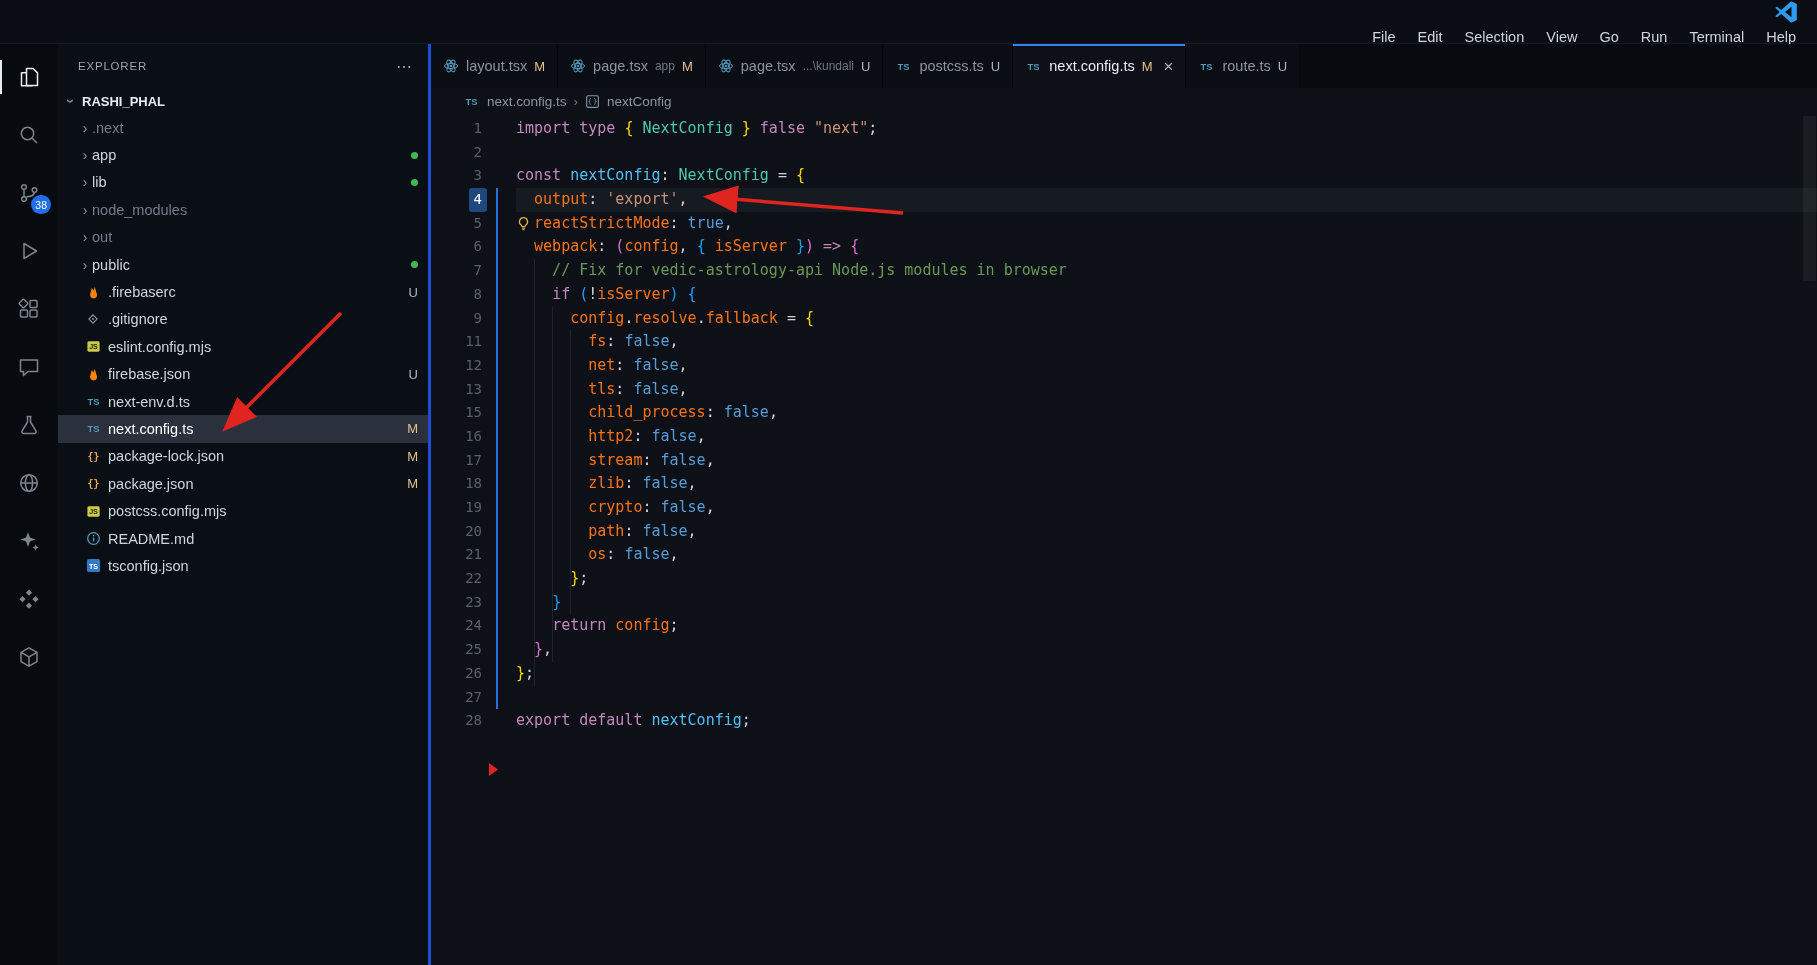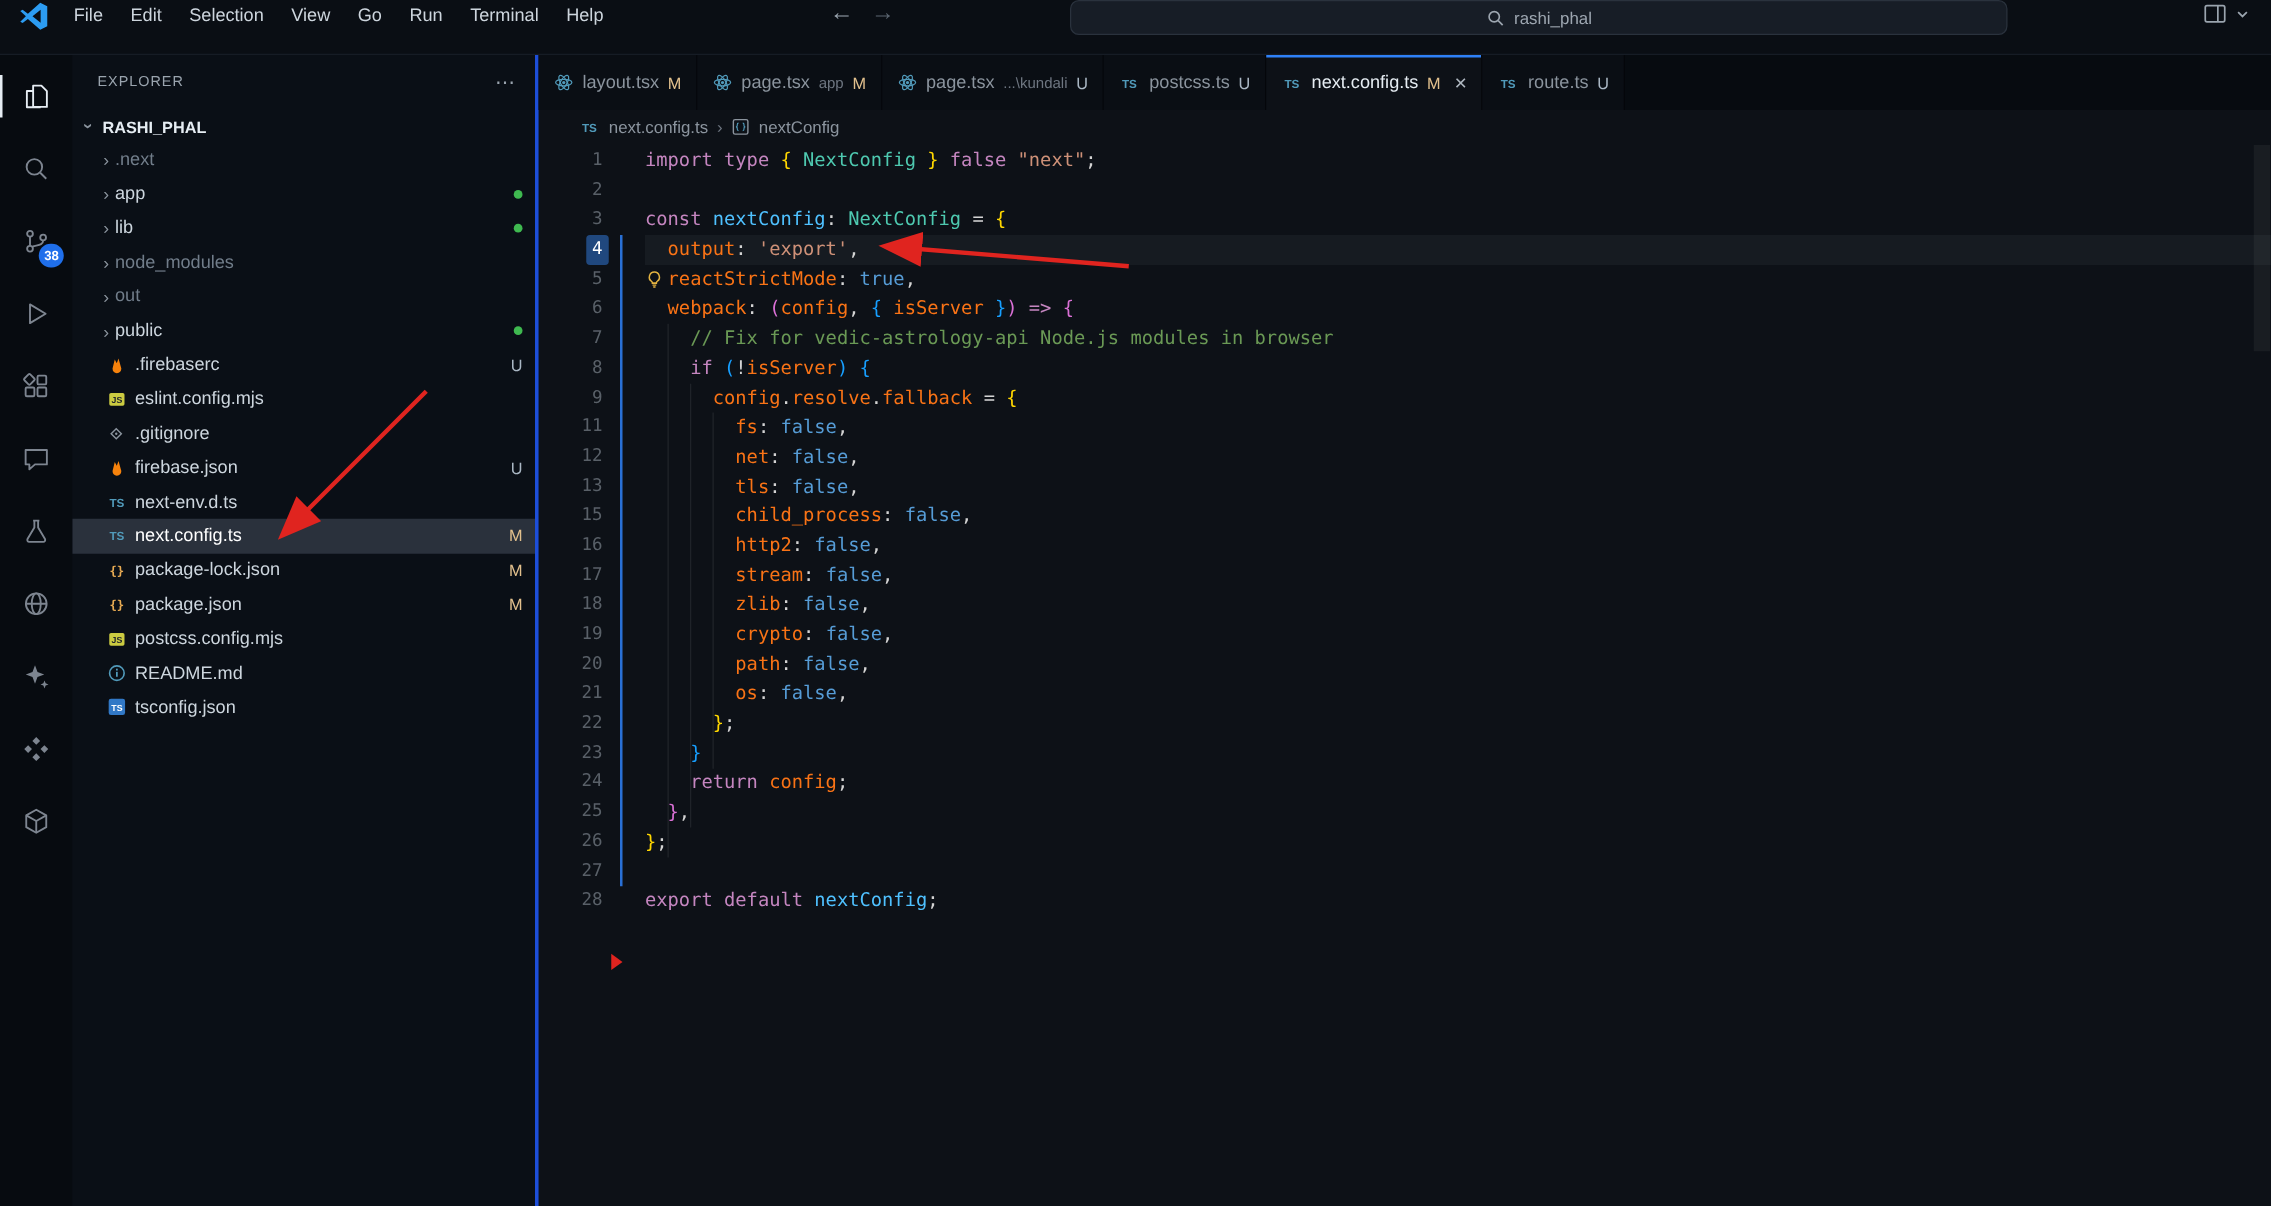--- a/index.html
+++ b/index.html
@@ -9,7 +9,7 @@
 
   
   .titlebar { height:44px; background:#0a0e14; border-bottom:1px solid #161c25;
-              display:flex; align-items:flex-start; padding:0 10px; }
+              display:flex; align-items:flex-end; padding:0 10px;flex-direction:column; }
   .logo { width:26px; height:26px; margin:0 8px 0 4px; display:flex; align-items:center; justify-content:center; }
   .menus { display:flex; align-items:center; }
   .menu-item { padding:5px 11px; font-size:14.5px; color:#cdd5dd; border-radius:5px; cursor:default; }

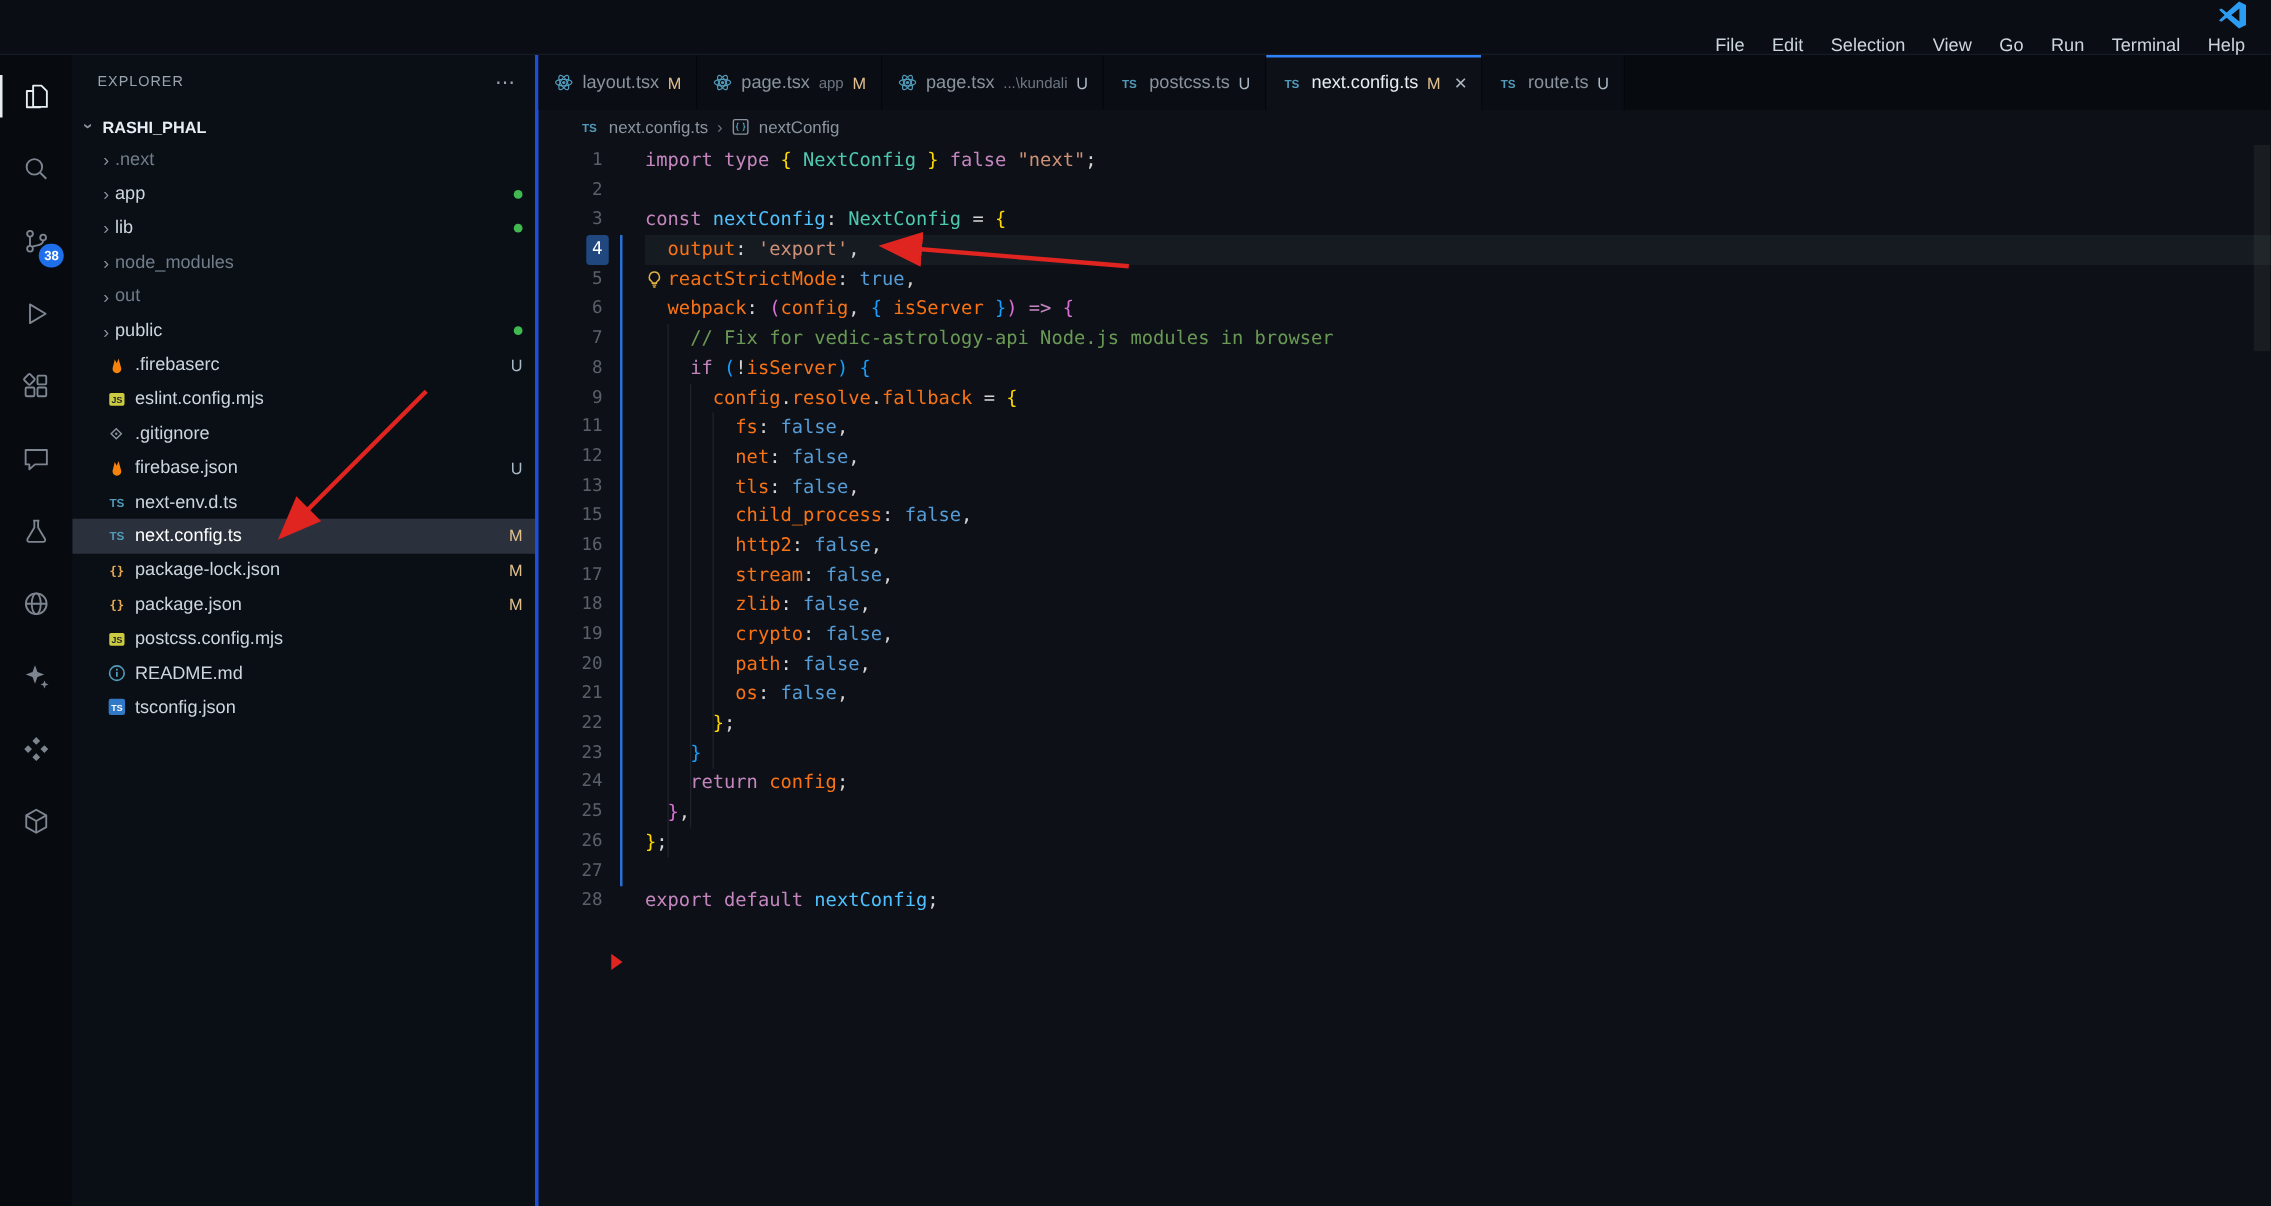--- a/index.html
+++ b/index.html
@@ -30,7 +30,7 @@
   .act.active { color:#e6edf3; }
   .act.active::before { content:""; position:absolute; left:-5px; top:12px; bottom:12px; width:2px; background:#e6edf3; }
   .act .abadge { position:absolute; right:2px; bottom:8px; min-width:19px; height:19px; border-radius:10px;
-                 background:#1f6feb; color:#fff; font-size:10.5px; font-weight:bold;
+                 background:#1f6feb; color:#fff; font-size:10.5px; font-weight:normal;
                  display:flex; align-items:center; justify-content:center; padding:0 4px; }
 
   .sidebar { width:373px; background:#0a0f16; border-right:3px solid #1d4ed8; font-size:14.5px; }

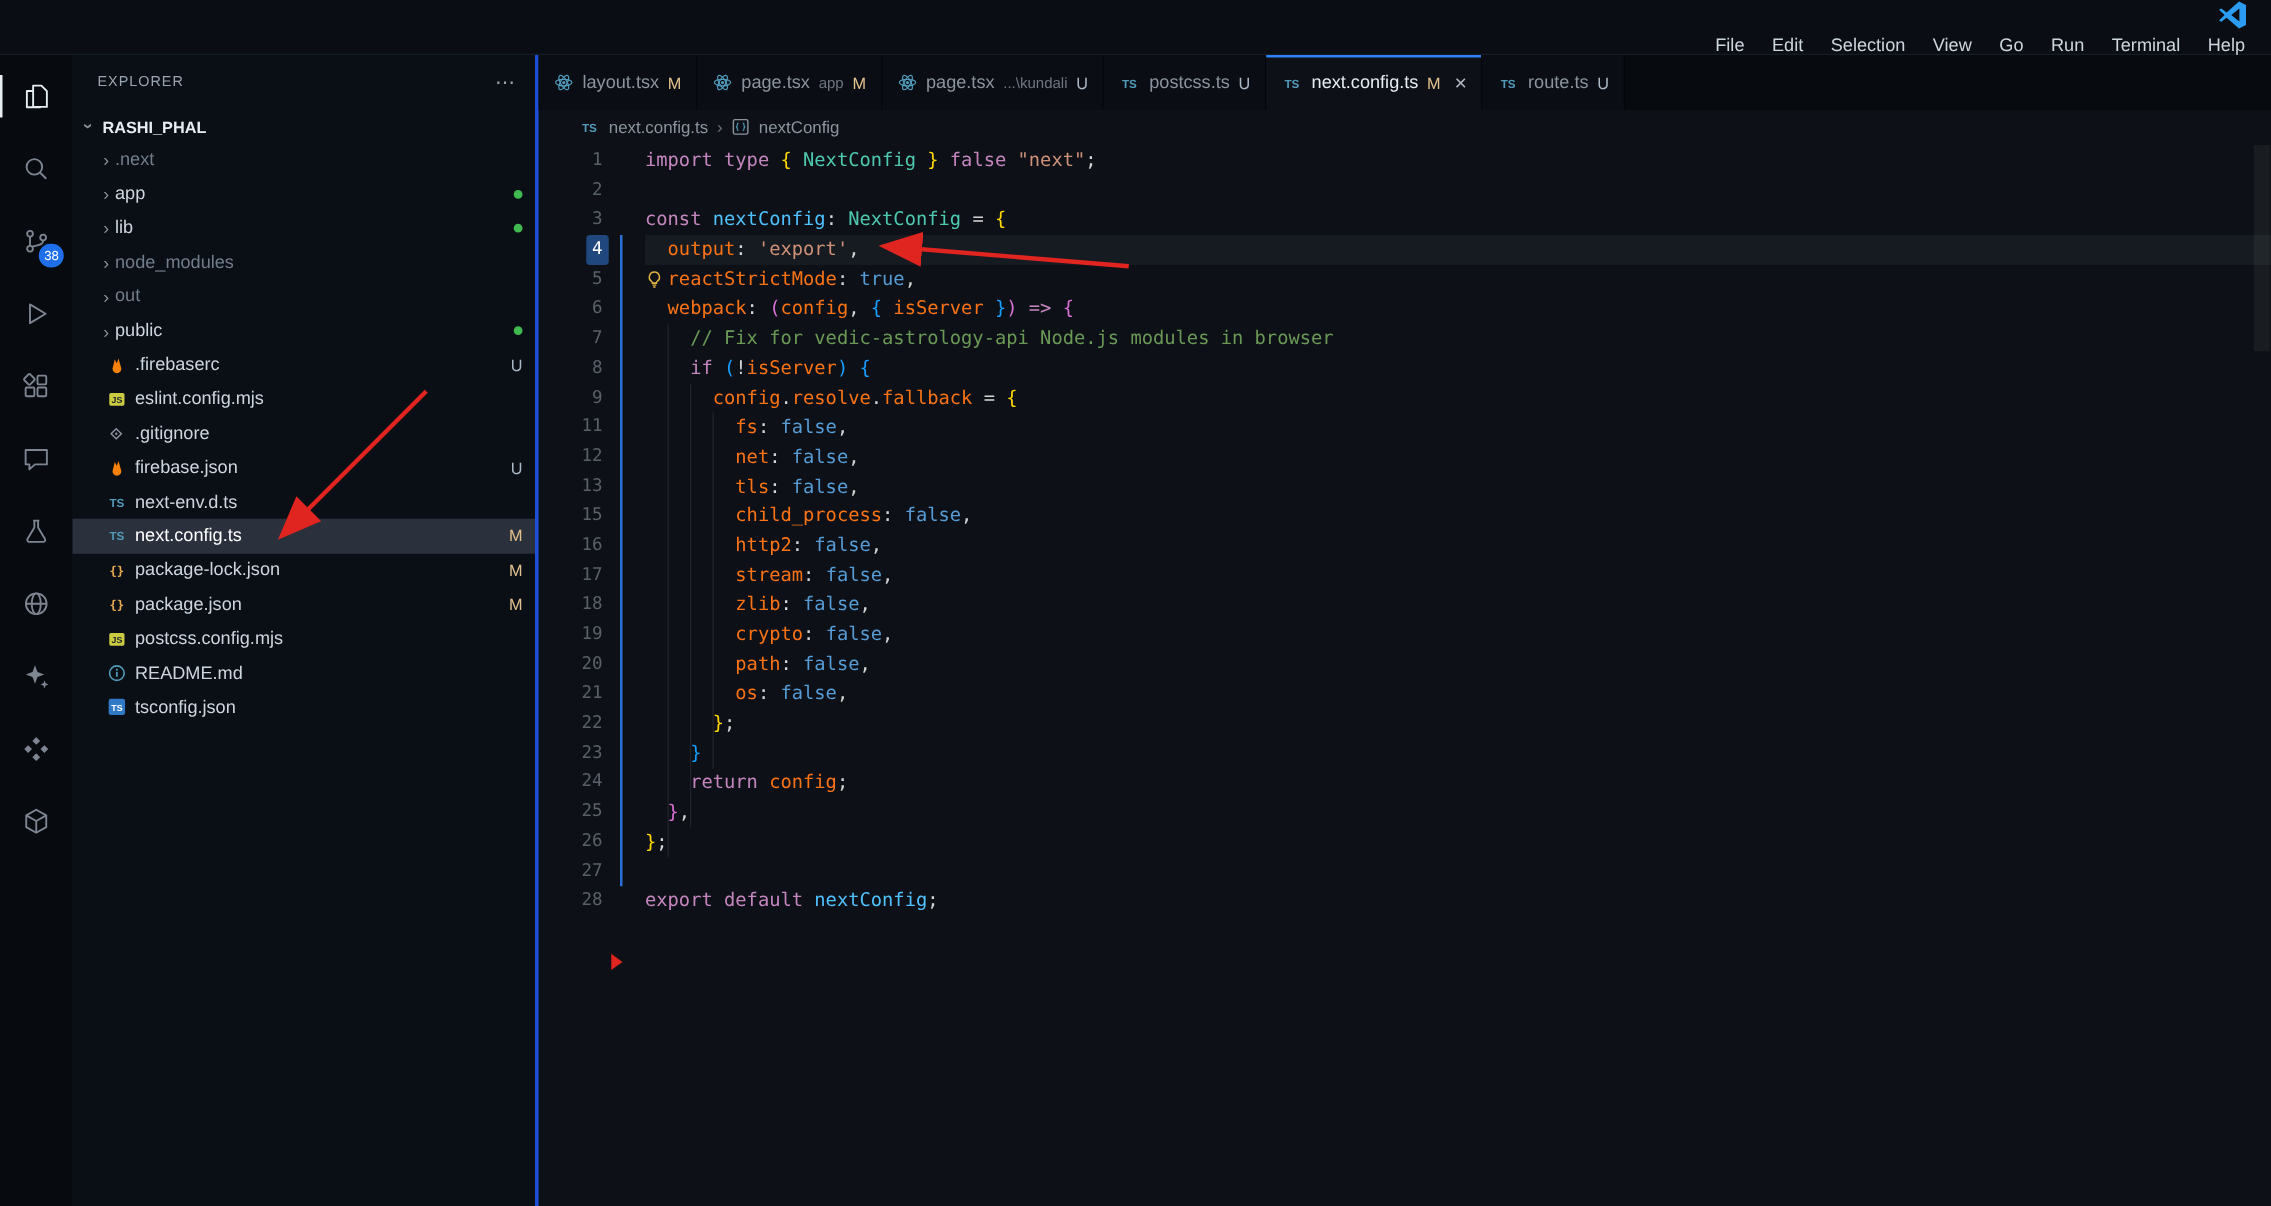--- a/index.html
+++ b/index.html
@@ -286,21 +286,21 @@
           </div>
           <div class="row file  ">
             <span class="ficon">
-              <svg class="icon" width="15" height="15" viewBox="0 0 16 16">
-                <rect x="1.5" y="2.5" width="13" height="11" rx="1.5" fill="#cbcb41"></rect>
-                <text x="8" y="11" font-size="7.5" font-weight="bold" text-anchor="middle" fill="#20242b" font-family="Liberation Sans,sans-serif">JS</text>
-              </svg>
-            </span>
-            <span class="label">eslint.config.mjs</span>
-          </div>
-          <div class="row file  ">
-            <span class="ficon">
               <svg class="icon" width="14" height="14" viewBox="0 0 16 16">
                 <rect x="4.7" y="4.7" width="6.6" height="6.6" transform="rotate(45 8 8)" fill="none" stroke="#8b949e" stroke-width="1.3"></rect>
                 <circle cx="8" cy="8" r="1.1" fill="#8b949e"></circle>
               </svg>
             </span>
             <span class="label">.gitignore</span>
+          </div>
+          <div class="row file  ">
+            <span class="ficon">
+              <svg class="icon" width="15" height="15" viewBox="0 0 16 16">
+                <rect x="1.5" y="2.5" width="13" height="11" rx="1.5" fill="#cbcb41"></rect>
+                <text x="8" y="11" font-size="7.5" font-weight="bold" text-anchor="middle" fill="#20242b" font-family="Liberation Sans,sans-serif">JS</text>
+              </svg>
+            </span>
+            <span class="label">eslint.config.mjs</span>
           </div>
           <div class="row file  ">
             <span class="ficon">

